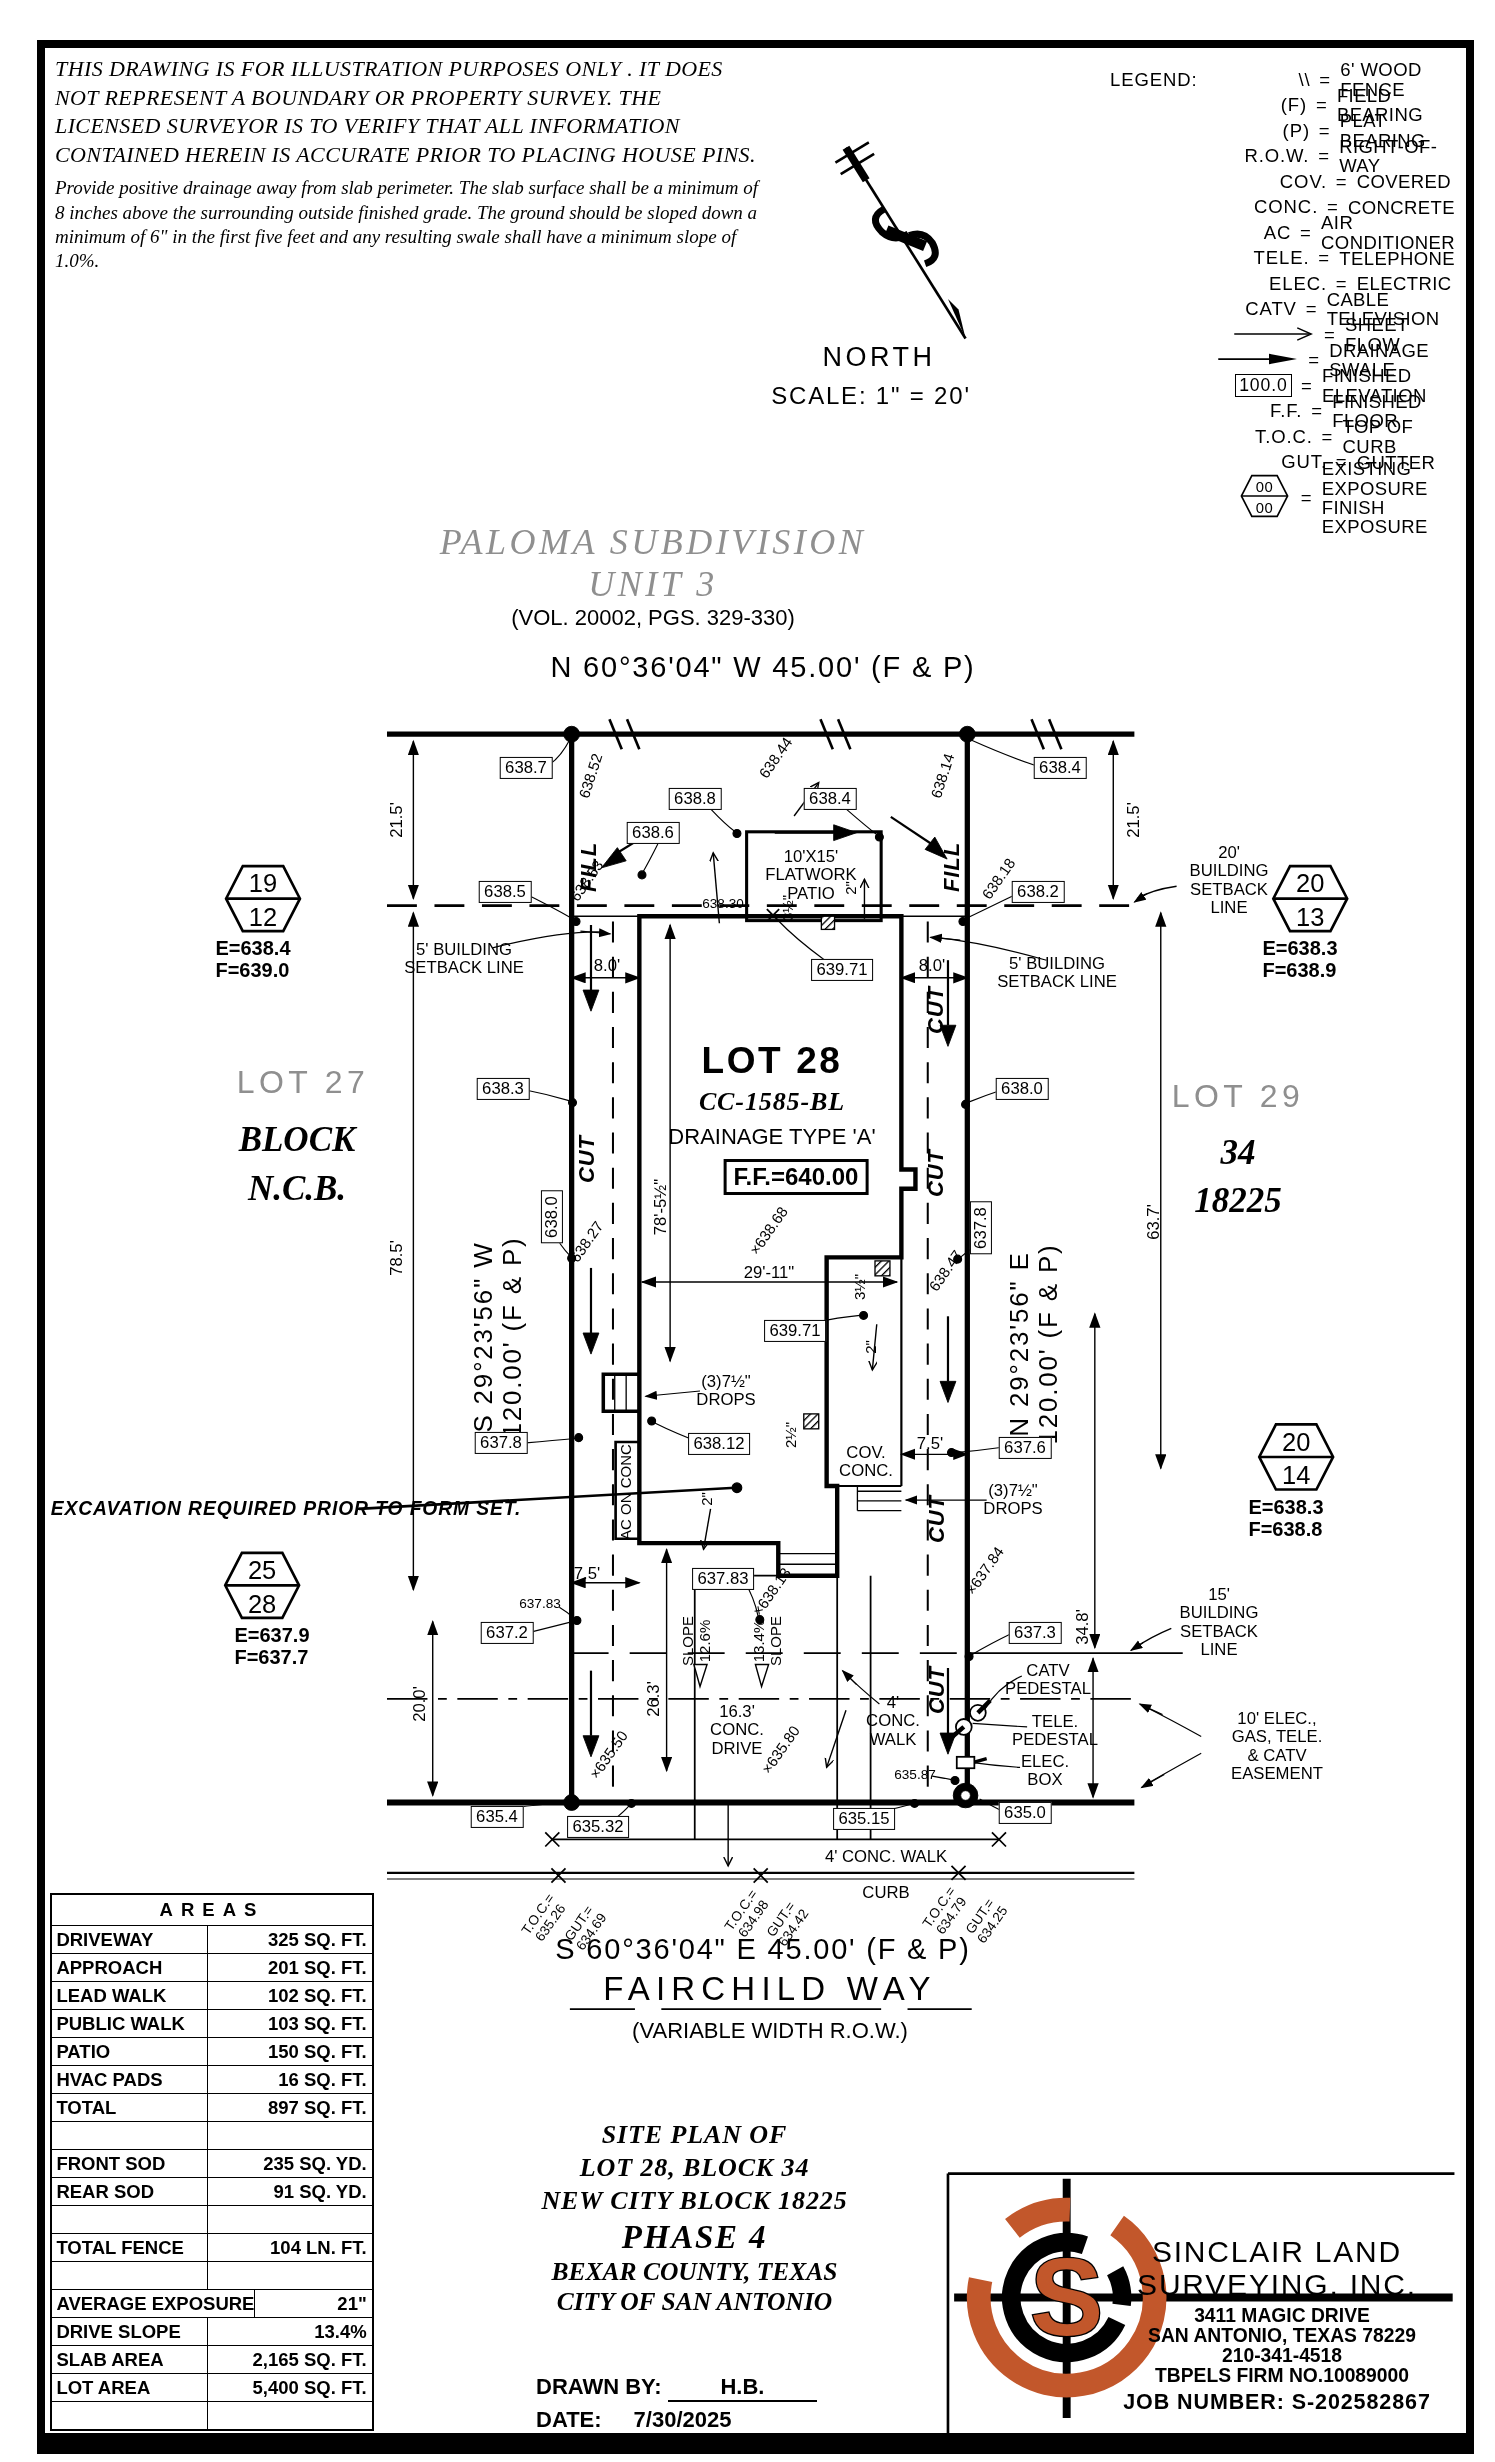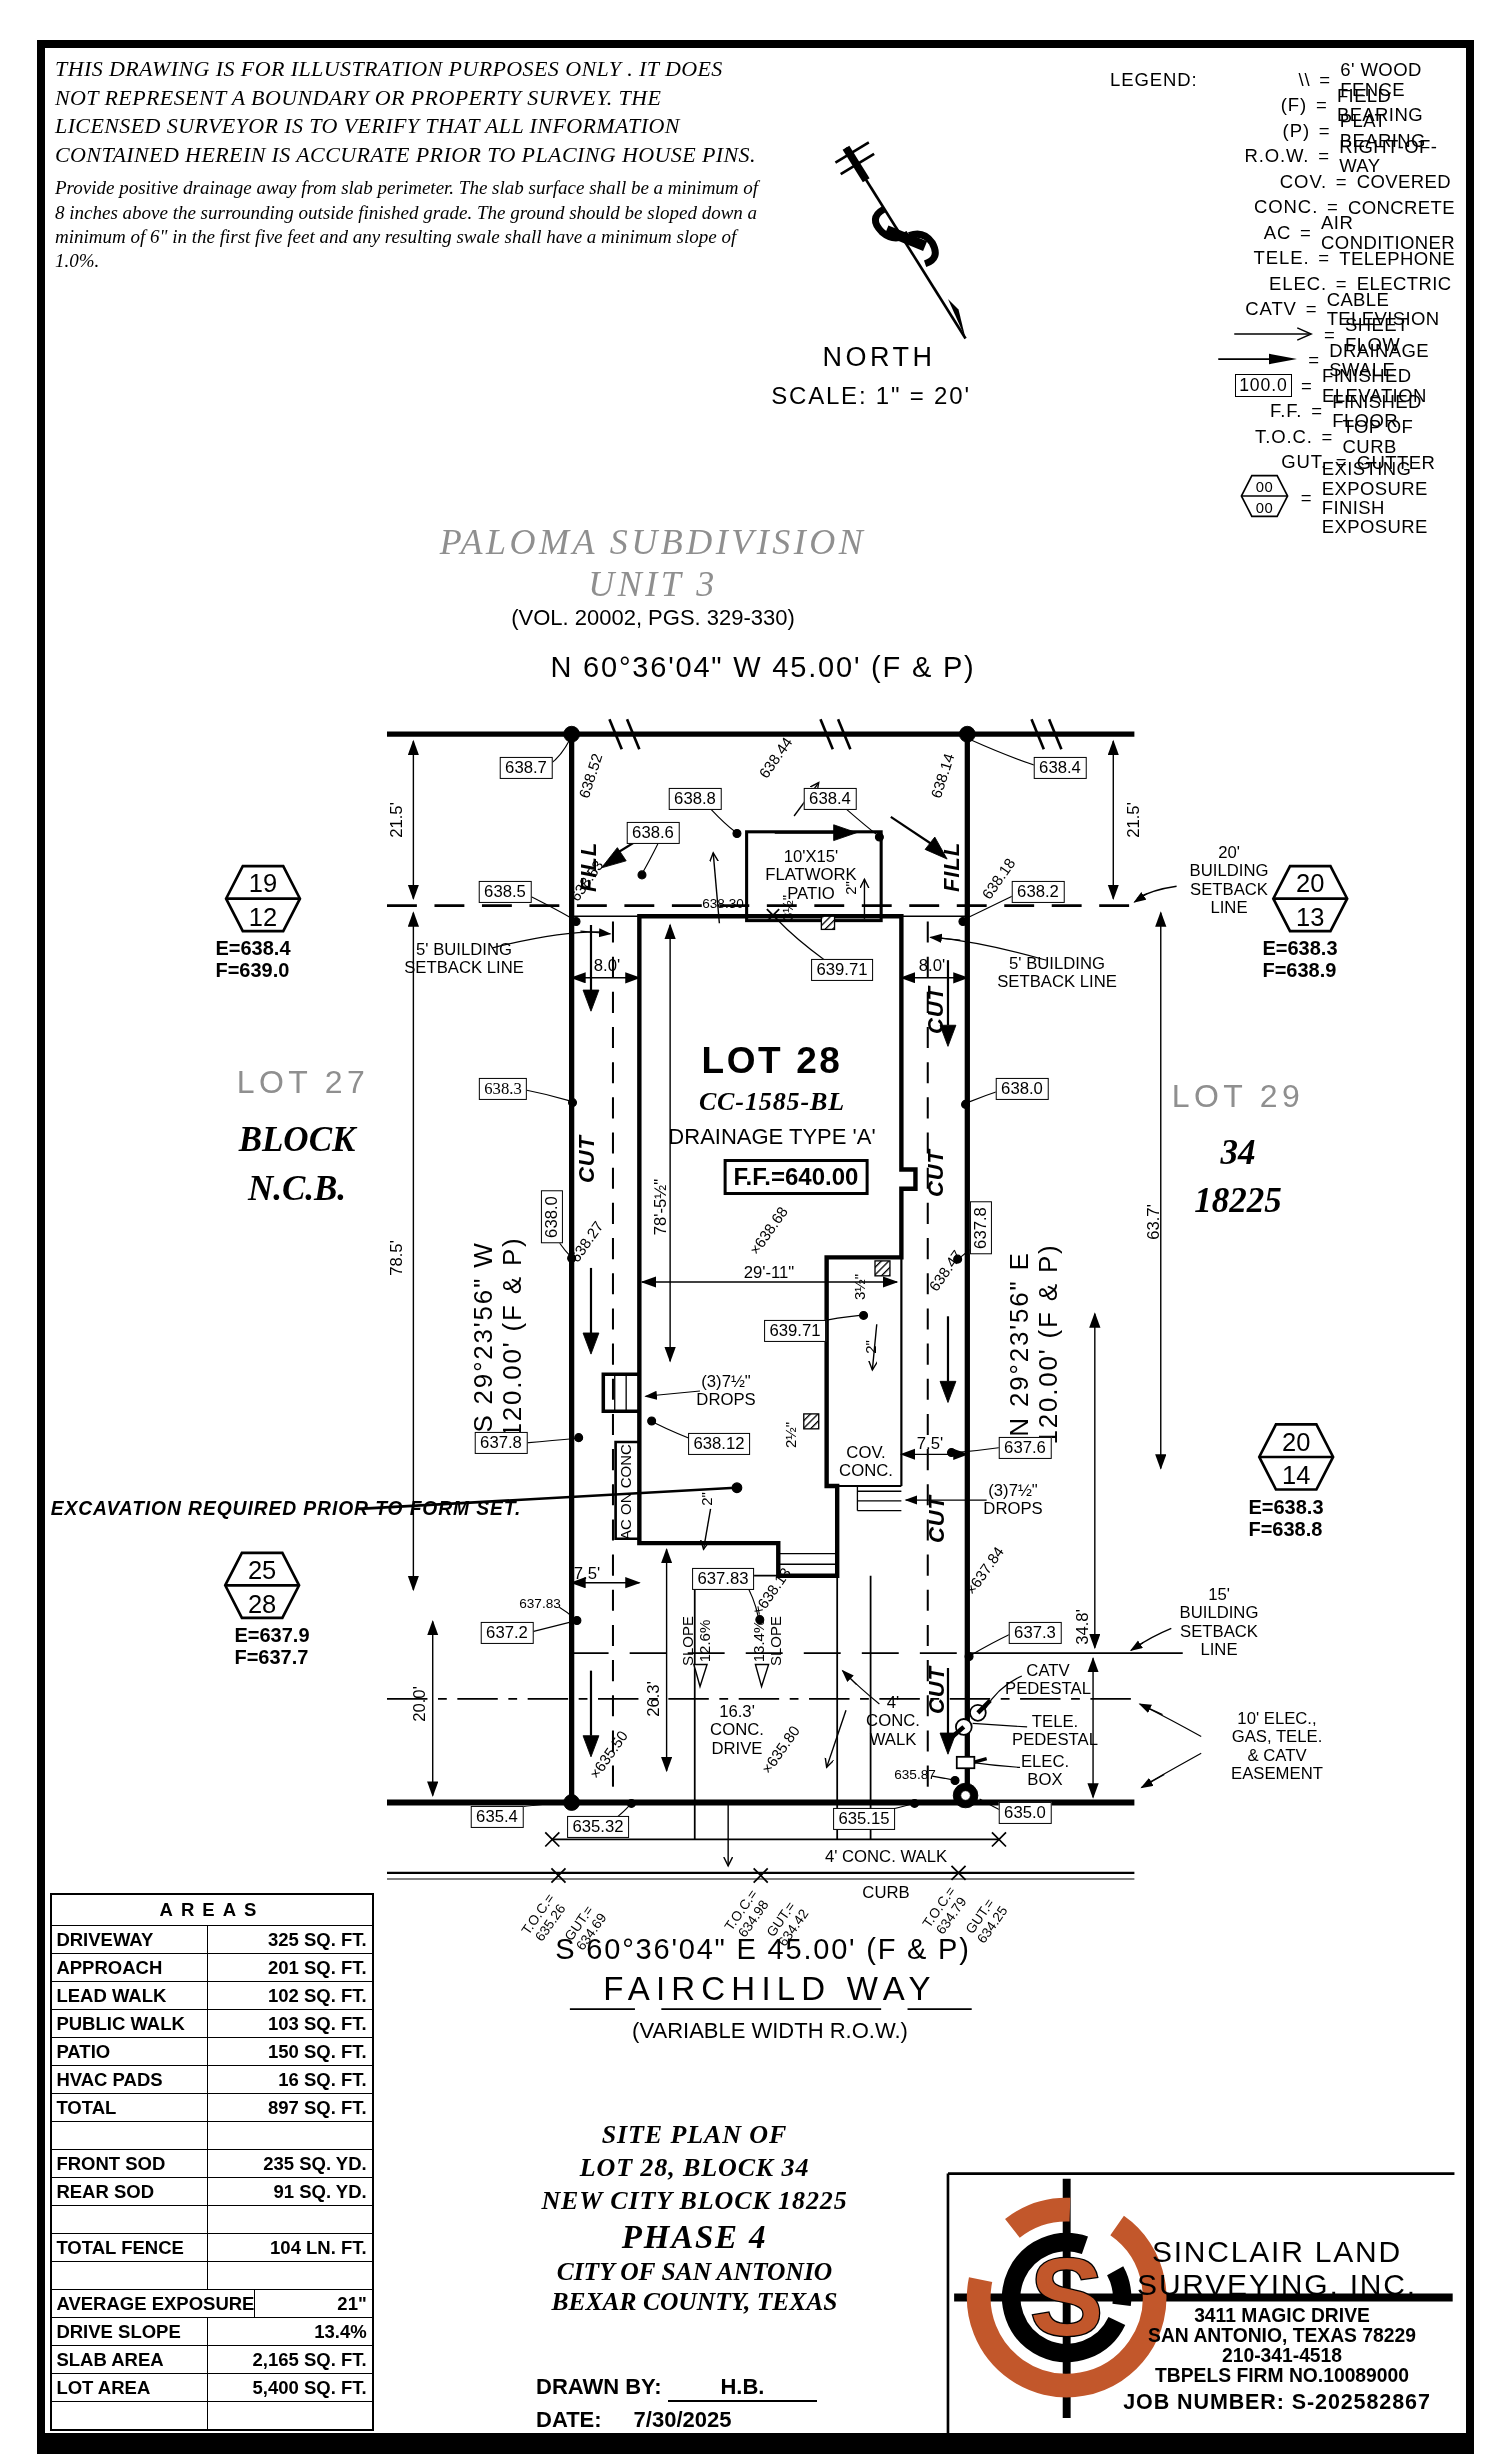--- a/index.html
+++ b/index.html
@@ -501,7 +501,7 @@
       <div class="lbl sermed" style="left: 772px; top: 1102px; transform: translate(-50%, -50%) rotate(0deg);">CC-1585-BL</div>
       <div class="lbl med" style="left: 772px; top: 1137px; transform: translate(-50%, -50%) rotate(0deg);">DRAINAGE TYPE 'A'</div>
       <div class="lbl ffbox" style="left: 796px; top: 1177px; transform: translate(-50%, -50%) rotate(0deg);">F.F.=640.00</div>
-      <div class="lbl box" style="left: 503px; top: 1089px; transform: translate(-50%, -50%) rotate(0deg); font-family: Liberation Serif, serif;">638.3</div>
+      <div class="lbl box" style="left: 503px; top: 1089px; transform: translate(-50%, -50%) rotate(0deg);">638.3</div>
       <div class="lbl box" style="left: 1022px; top: 1089px; transform: translate(-50%, -50%) rotate(0deg);">638.0</div>
       <div class="lbl bi" style="left: 587px; top: 1159px; transform: translate(-50%, -50%) rotate(-90deg);">CUT</div>
       <div class="lbl bi" style="left: 936px; top: 1010px; transform: translate(-50%, -50%) rotate(-90deg);">CUT</div>

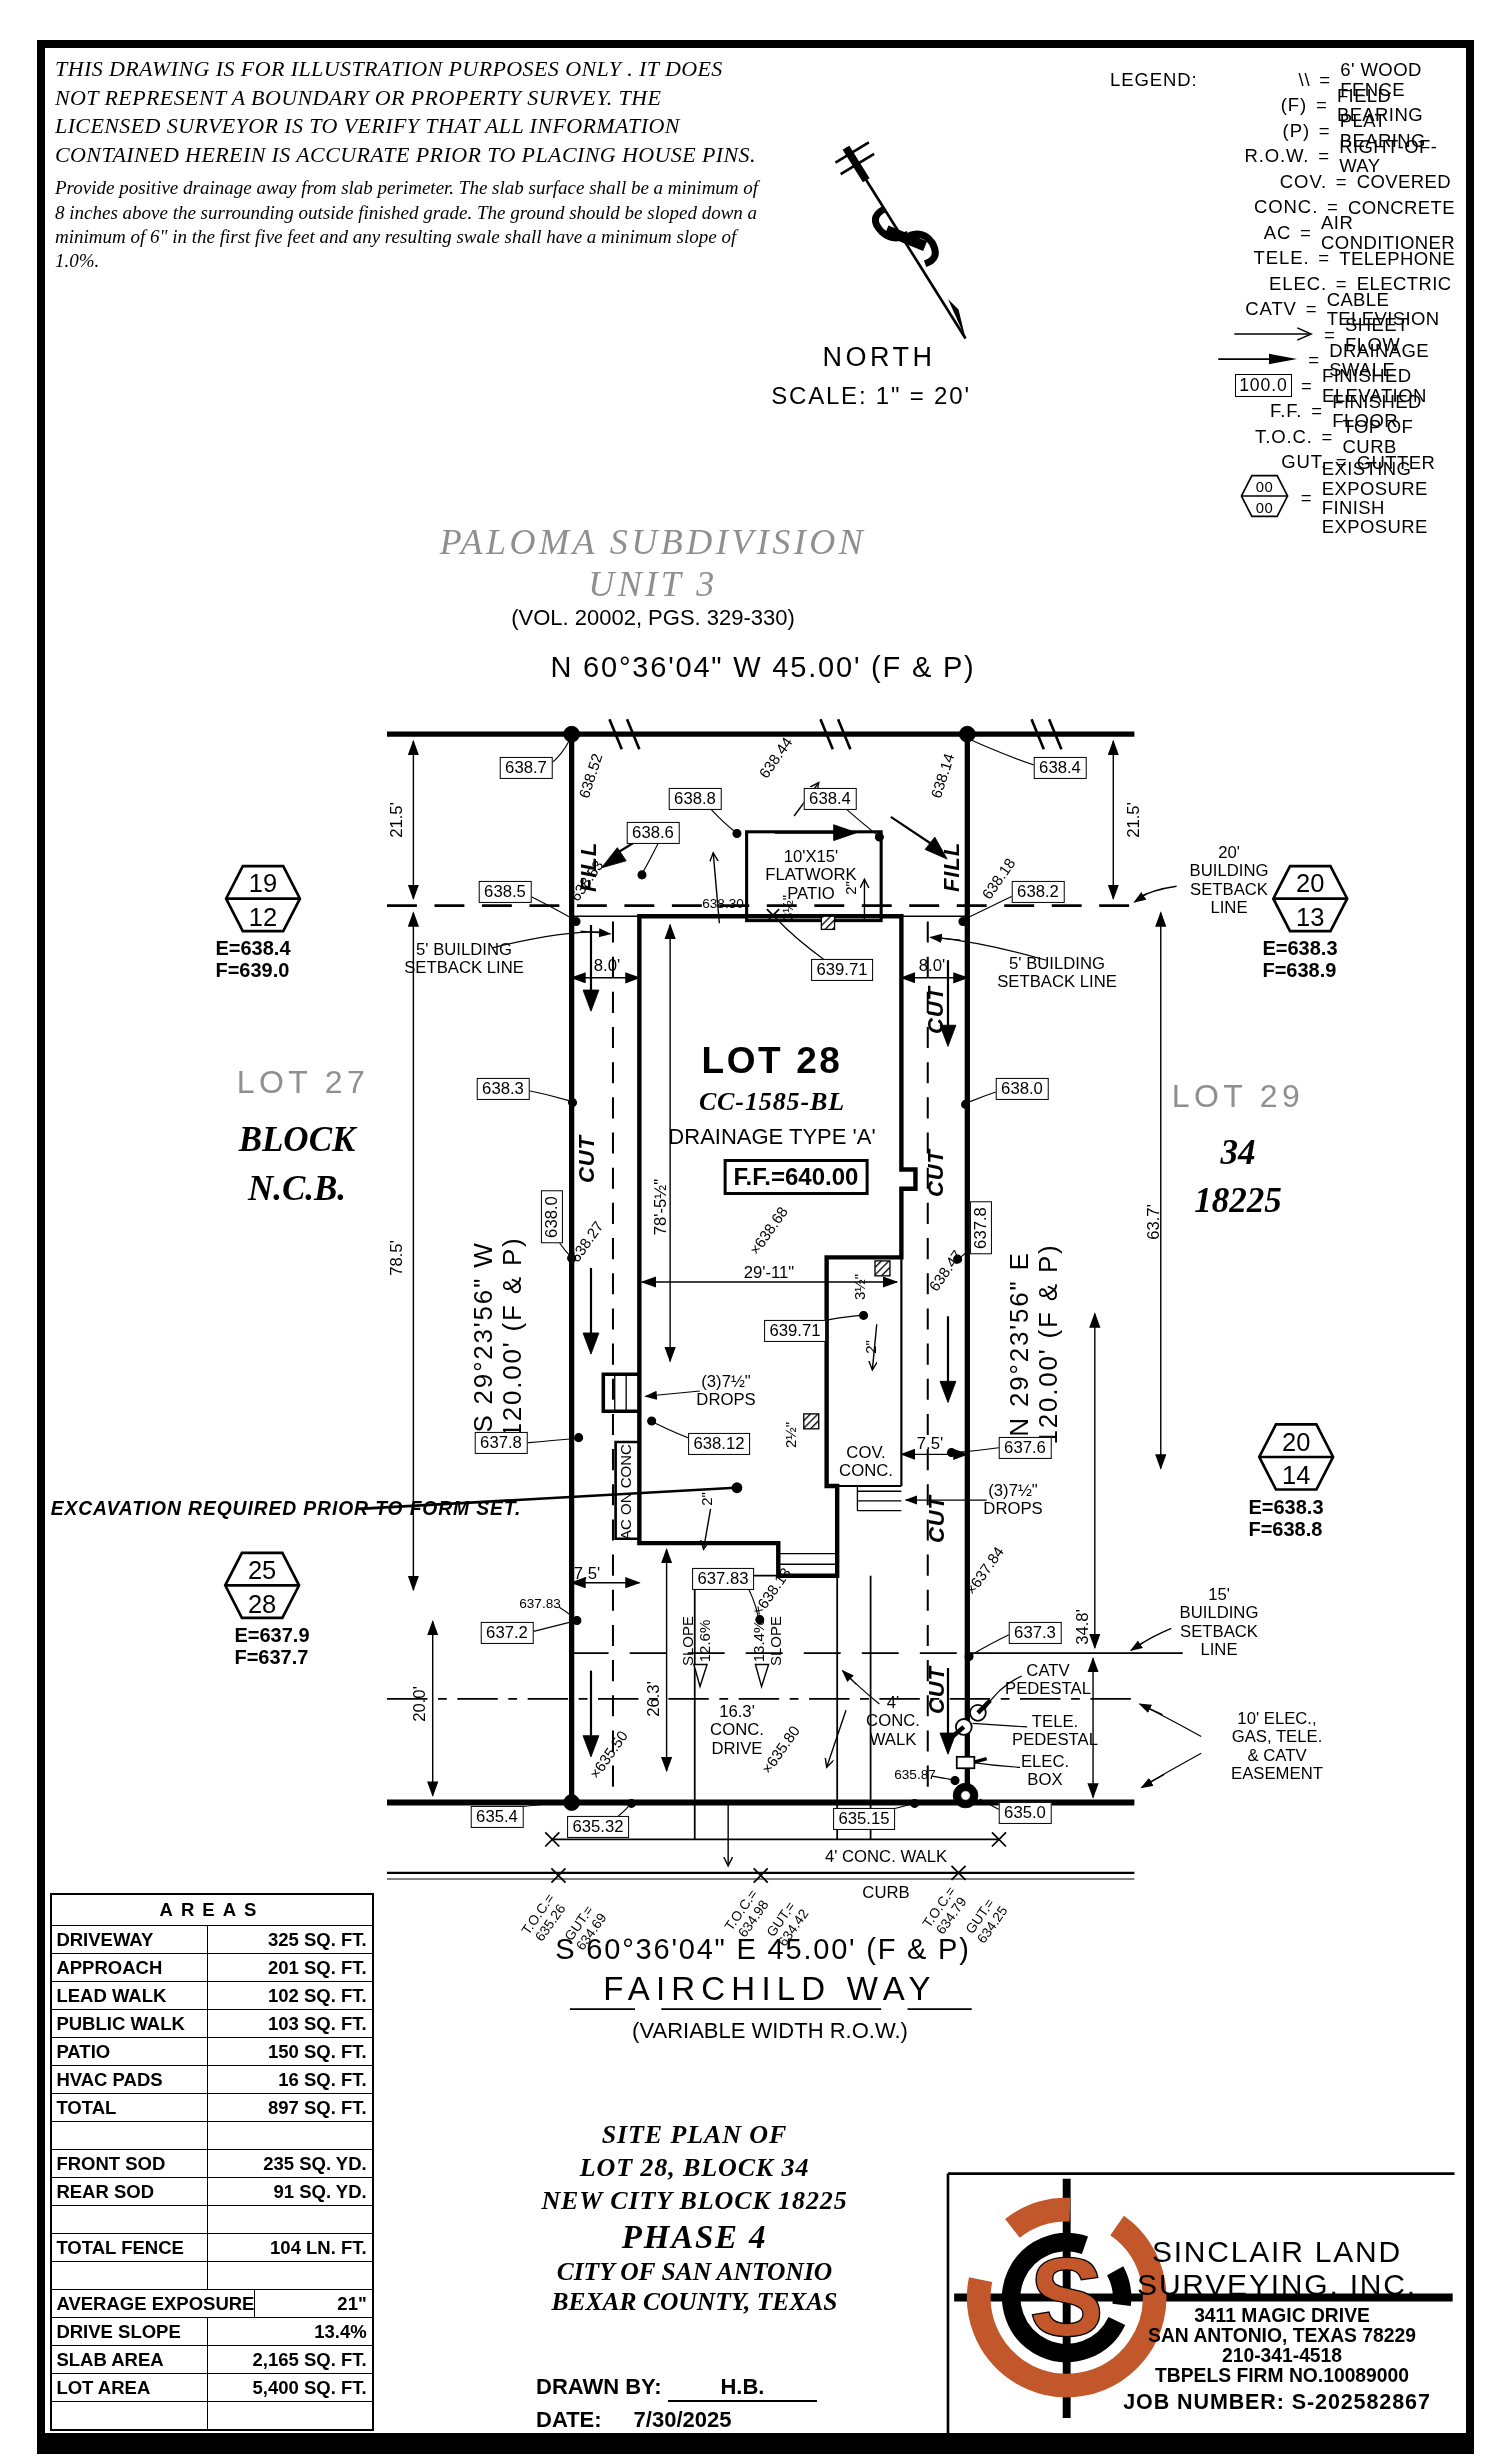--- a/index.html
+++ b/index.html
@@ -684,8 +684,8 @@
       <div class="tb1">LOT 28, BLOCK 34</div>
       <div class="tb1">NEW CITY BLOCK 18225</div>
       <div class="tb2">PHASE 4</div>
+      <div class="tb3">BEXAR COUNTY, TEXAS</div>
       <div class="tb3">CITY OF SAN ANTONIO</div>
-      <div class="tb3">BEXAR COUNTY, TEXAS</div>
     </div>
   <div id="drawnby">
     <div class="row"><span>DRAWN BY:</span> <span class="u">H.B.</span></div>

